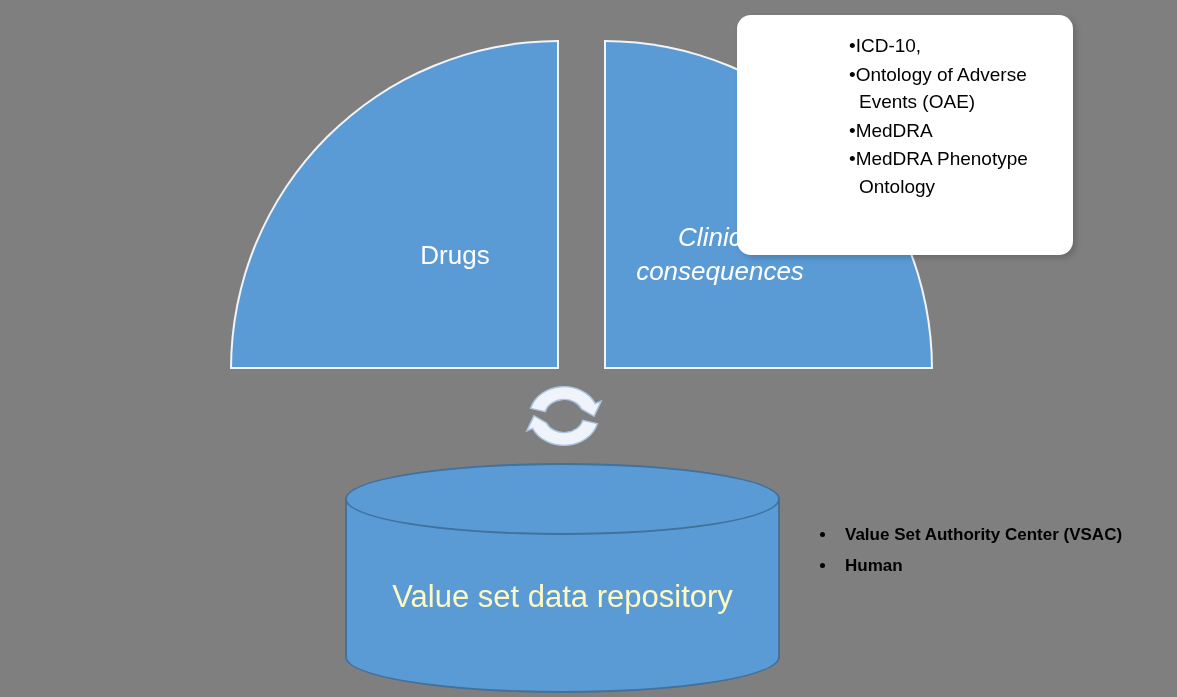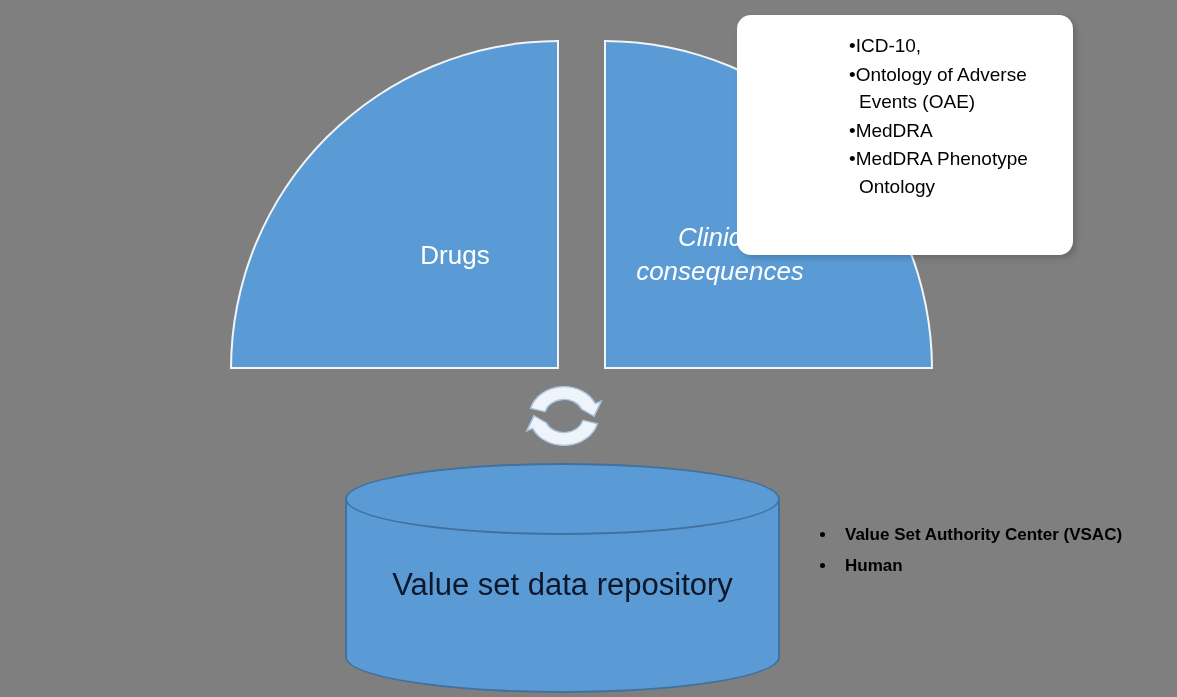--- a/index.html
+++ b/index.html
@@ -127,9 +127,9 @@
   #repository .cyl-label {
     position: absolute;
     left: 0; right: 0;
-    top: 104px;
+    top: 116px;
     text-align: center;
-    color: #0f172a;
+    color: #fef9c3;
     font-size: 31px;
     z-index: 1;
   }

